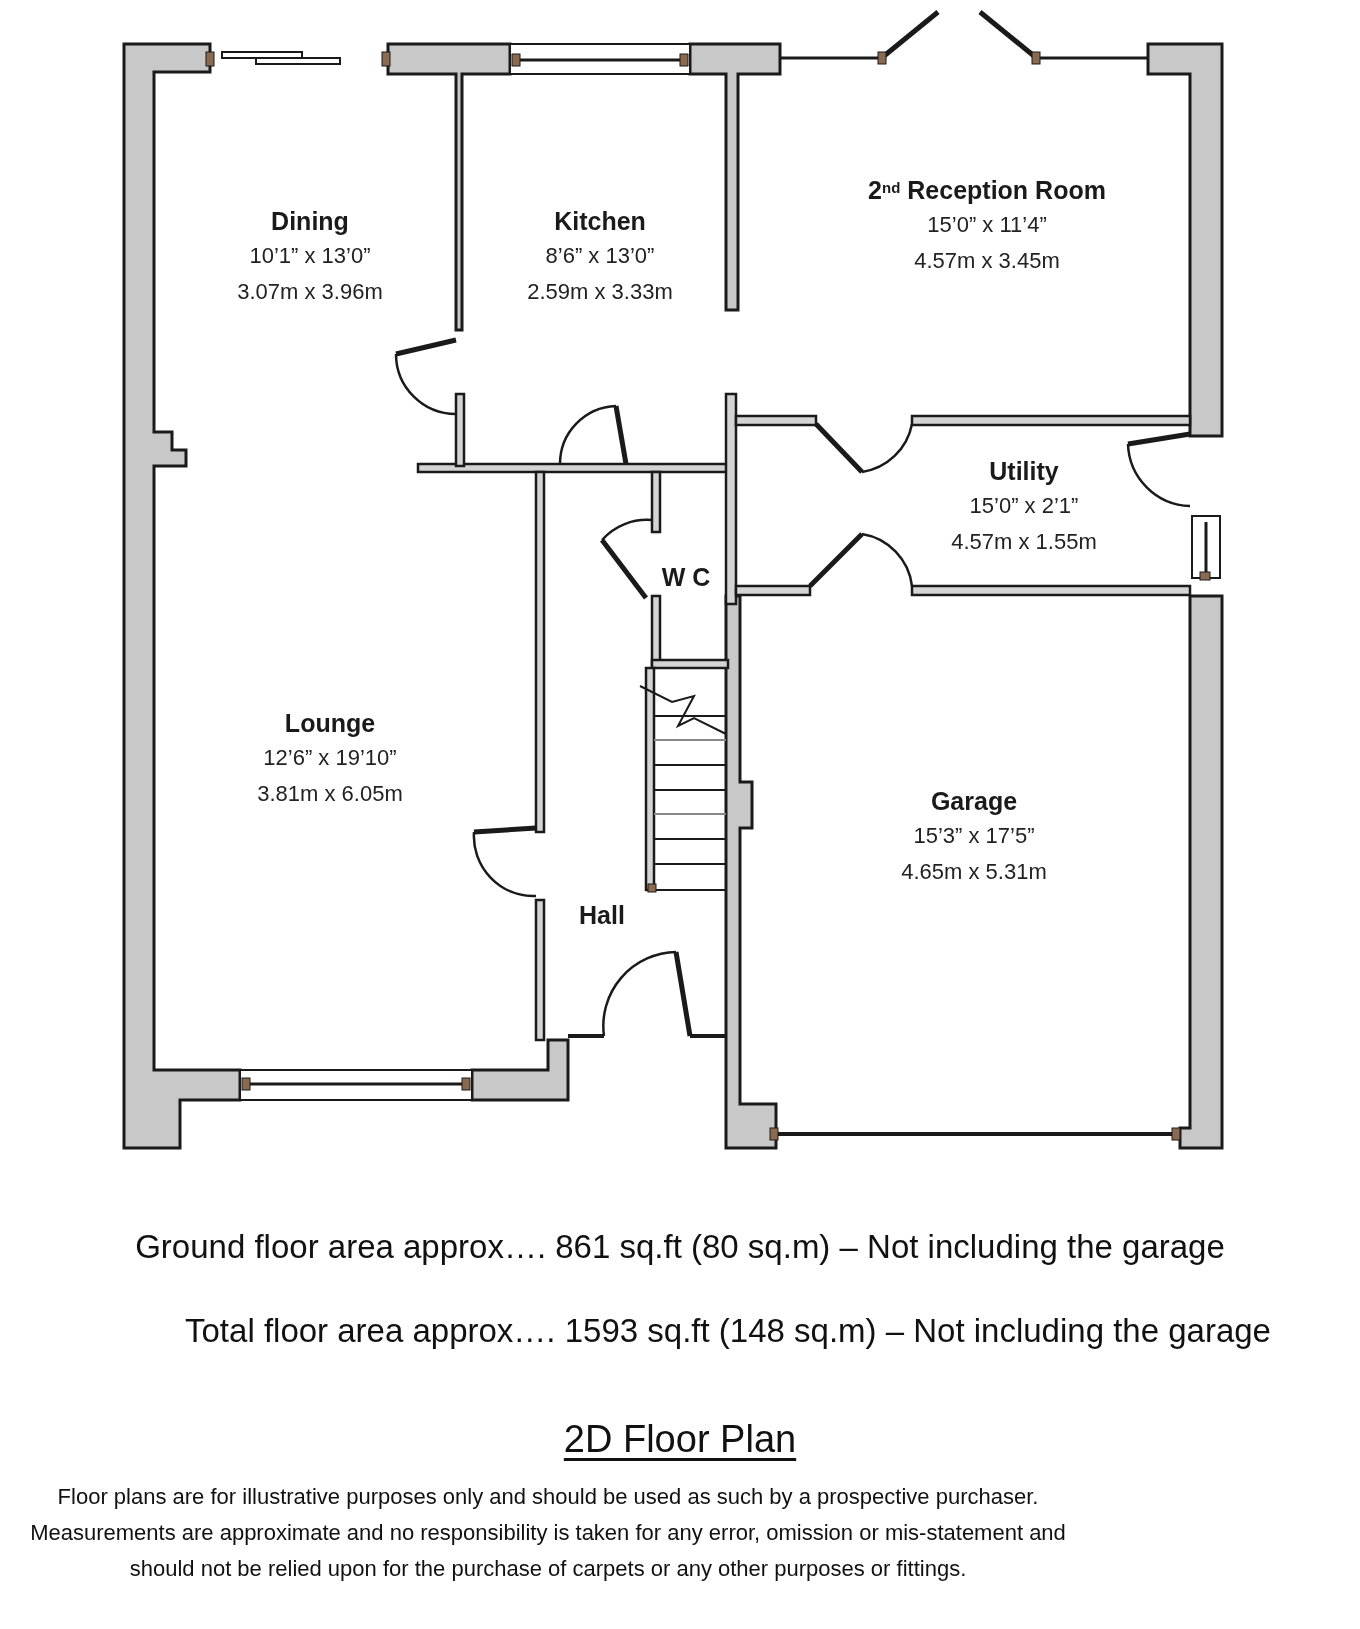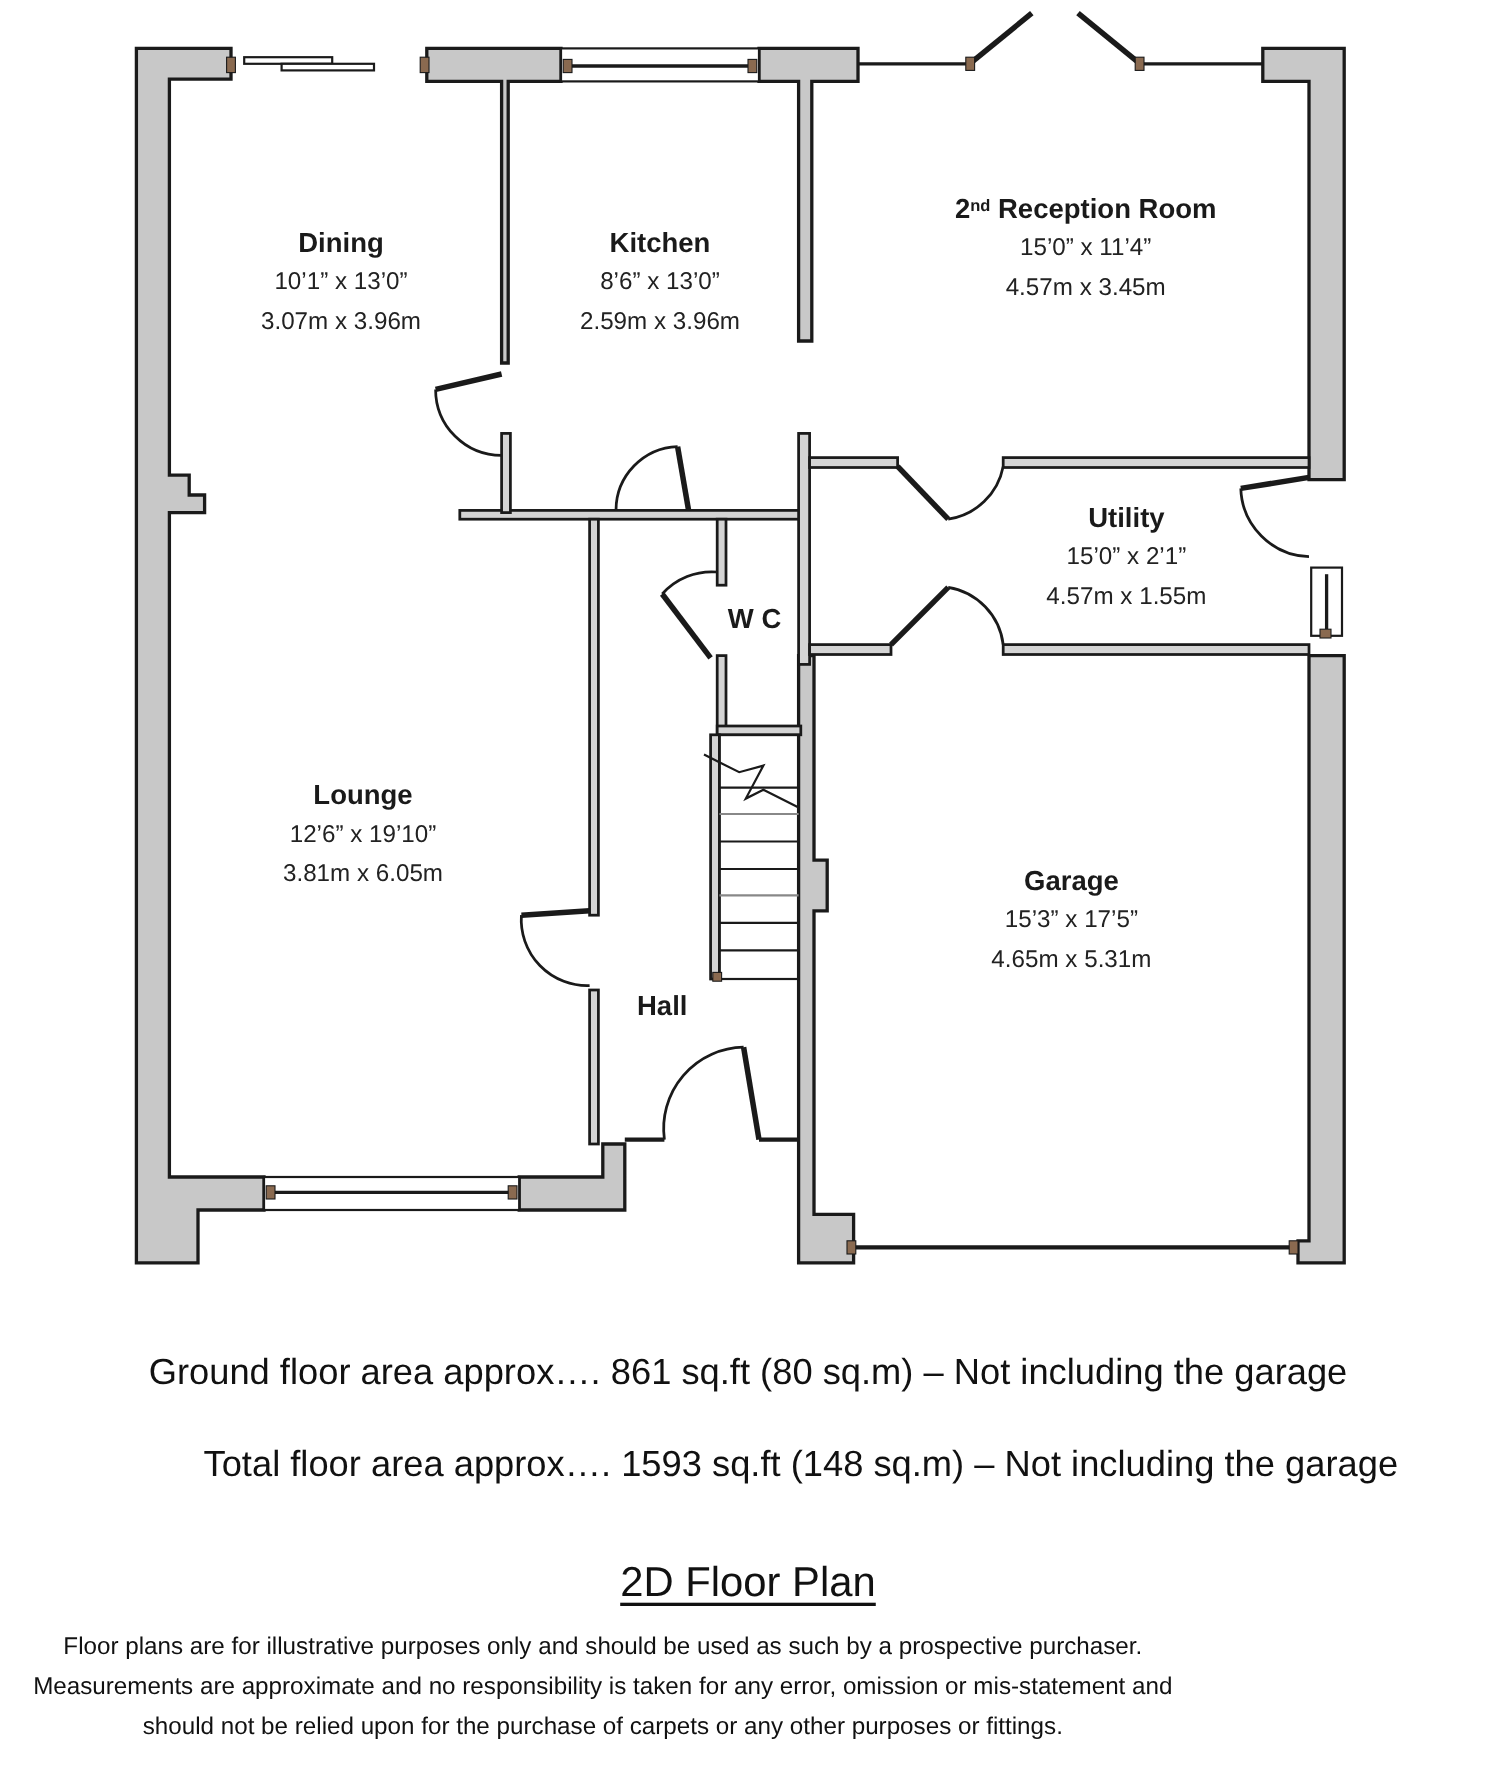--- a/index.html
+++ b/index.html
@@ -135,7 +135,7 @@
 <div class="room-label" style="left:600px; top:204px;">
   <div class="room-name">Kitchen</div>
   <div class="room-dim">8’6” x 13’0”</div>
-  <div class="room-dim">2.59m x 3.96m</div>
+  <div class="room-dim">2.59m x 3.33m</div>
 </div>
 
 <div class="room-label" style="left:958px; top:173px;margin-left:29px;">

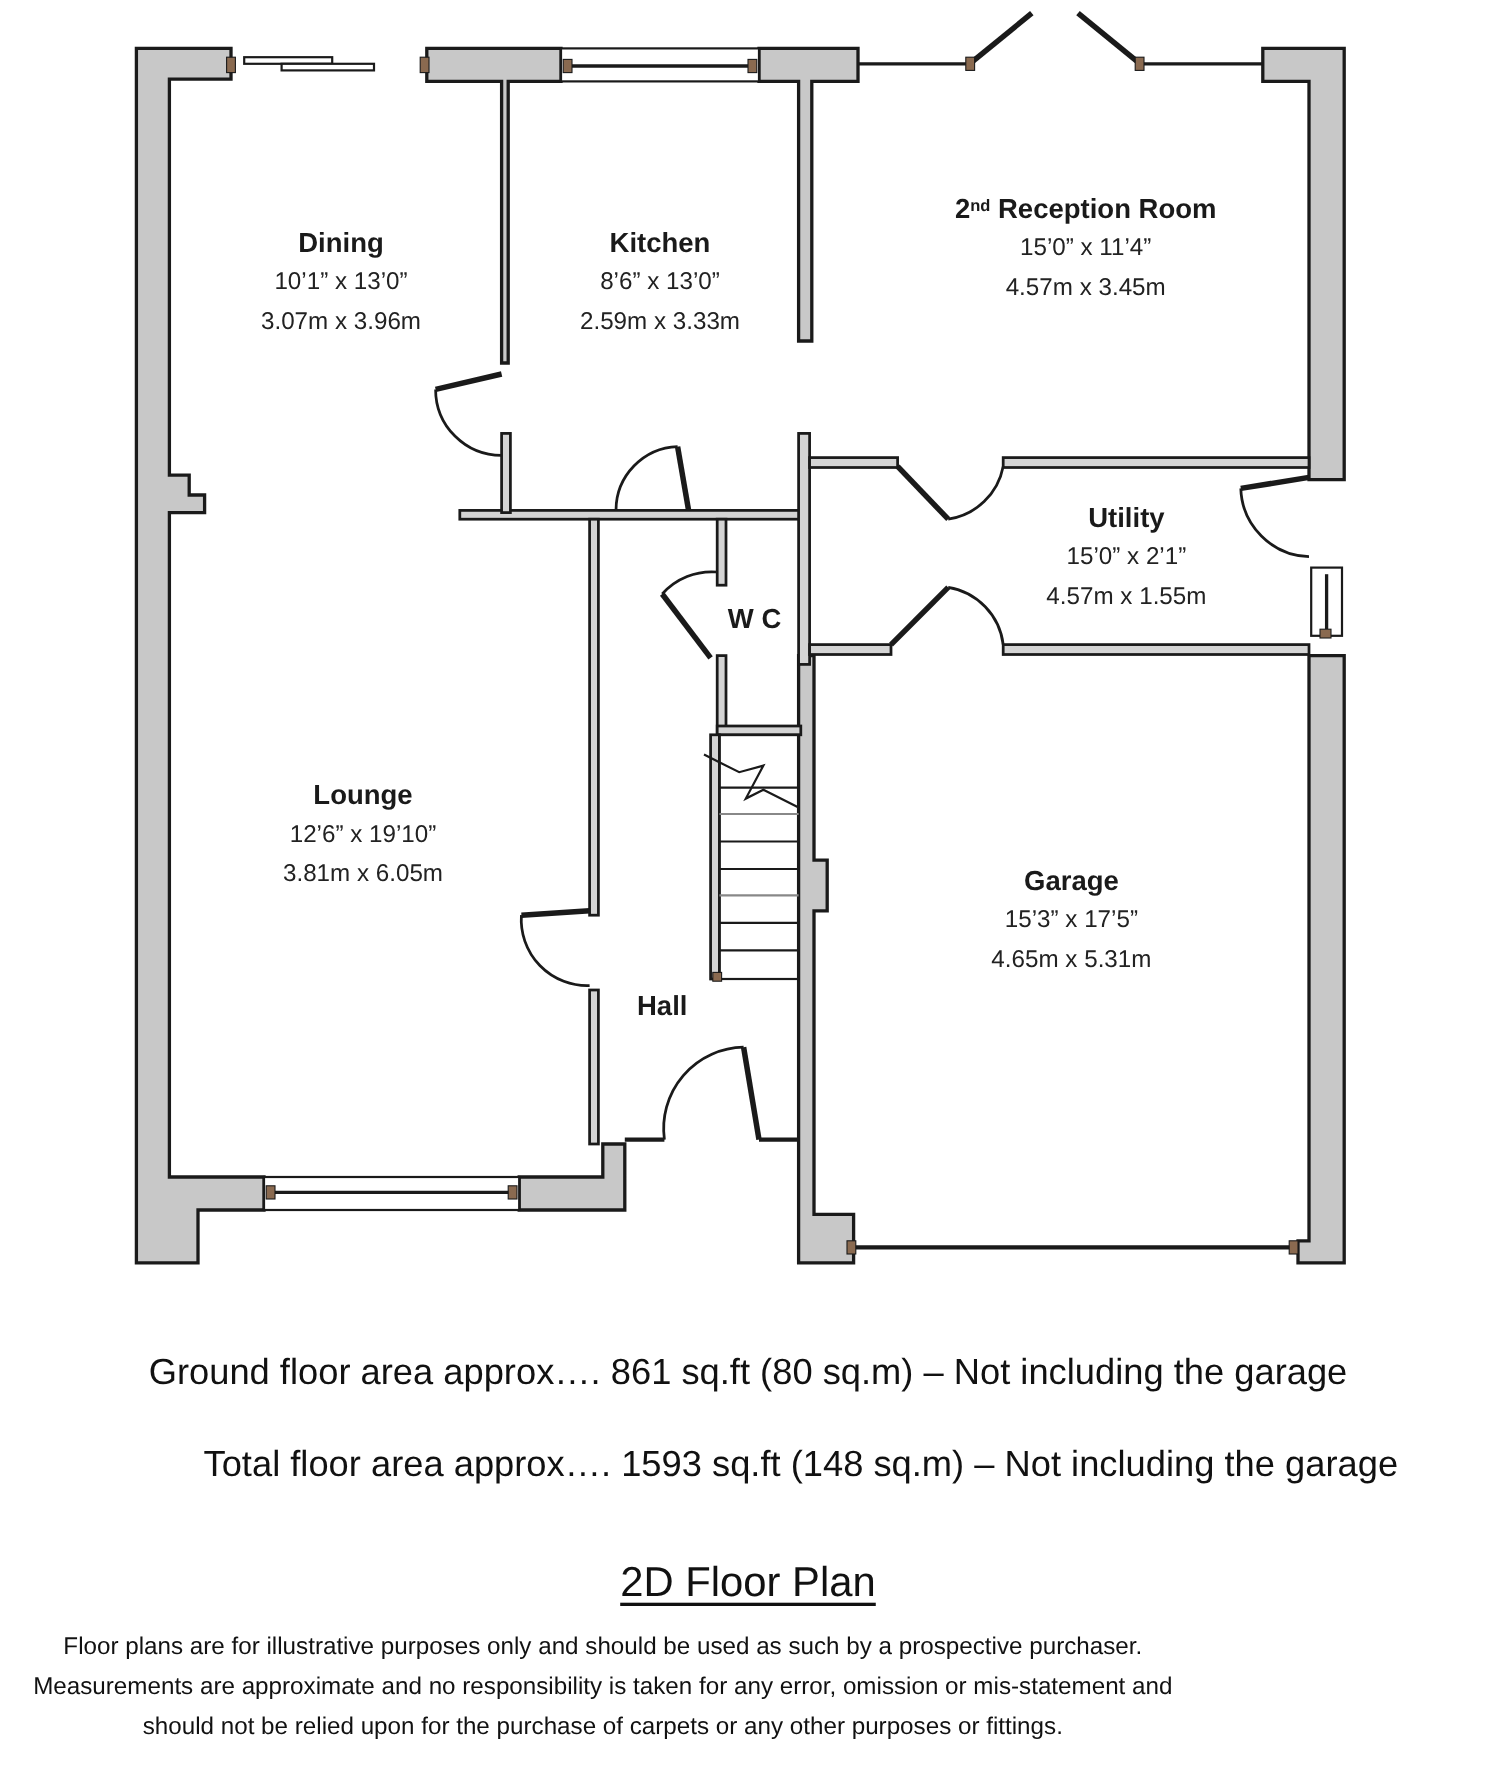--- a/index.html
+++ b/index.html
@@ -150,7 +150,7 @@
   <div class="room-dim">4.57m x 1.55m</div>
 </div>
 
-<div class="room-label" style="left:686px; top:546px;">
+<div class="room-label" style="left:686px; top:560px;">
   <div class="room-name">W C</div>
 </div>
 

